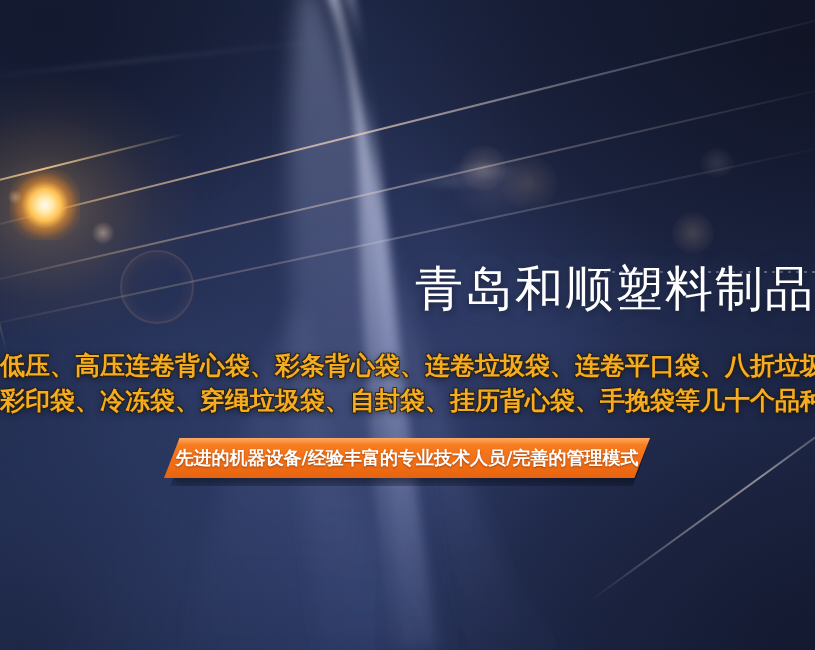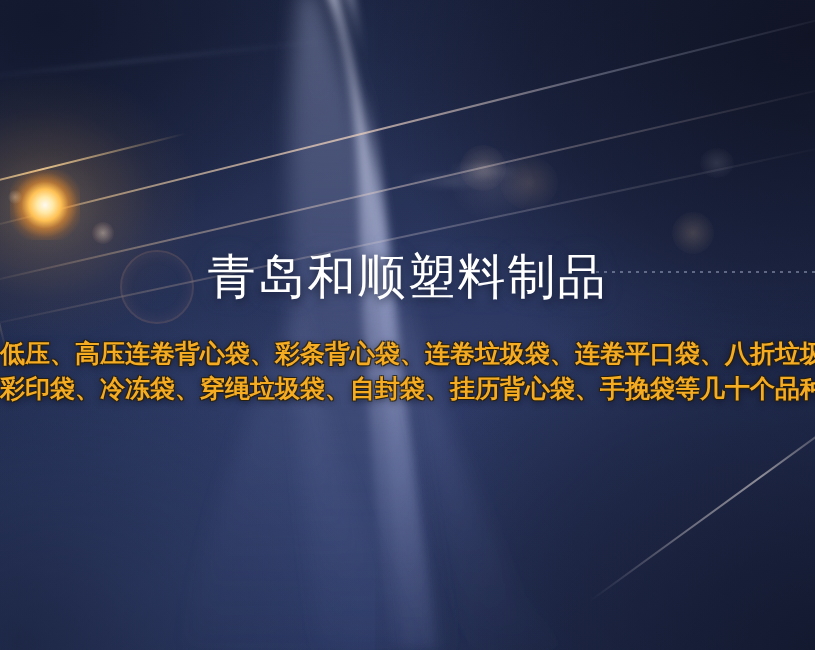--- a/index.html
+++ b/index.html
@@ -118,7 +118,8 @@
   .content {
     position: absolute;
     inset: 0;
-    text-align: center;
+    text-align: right;
+    margin-top: 12px;
   }
   .title {
     position: absolute;

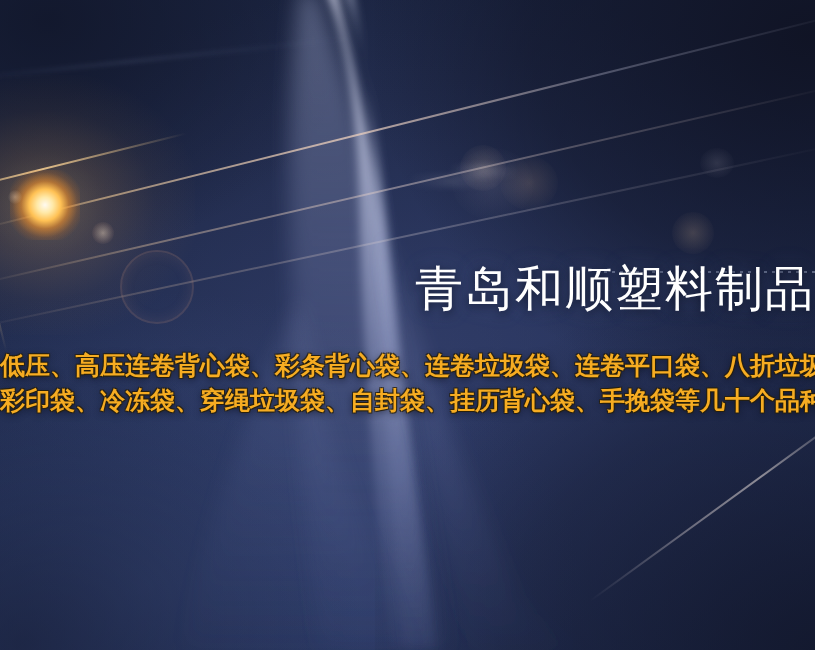--- a/index.html
+++ b/index.html
@@ -288,6 +288,12 @@
 
     <div class="subline subline-2">彩印袋、冷冻袋、穿绳垃圾袋、自封袋、挂历背心袋、手挽袋等几十个品种</div>
 
+    <div class="ribbon-wrap">
+      <div class="ribbon-shadow"></div>
+      <div class="ribbon"></div>
+      <div class="ribbon-gloss"></div>
+      <div class="ribbon-text">先进的机器设备/经验丰富的专业技术人员/完善的管理模式</div>
+    </div>
   </div>
 
 </div>

